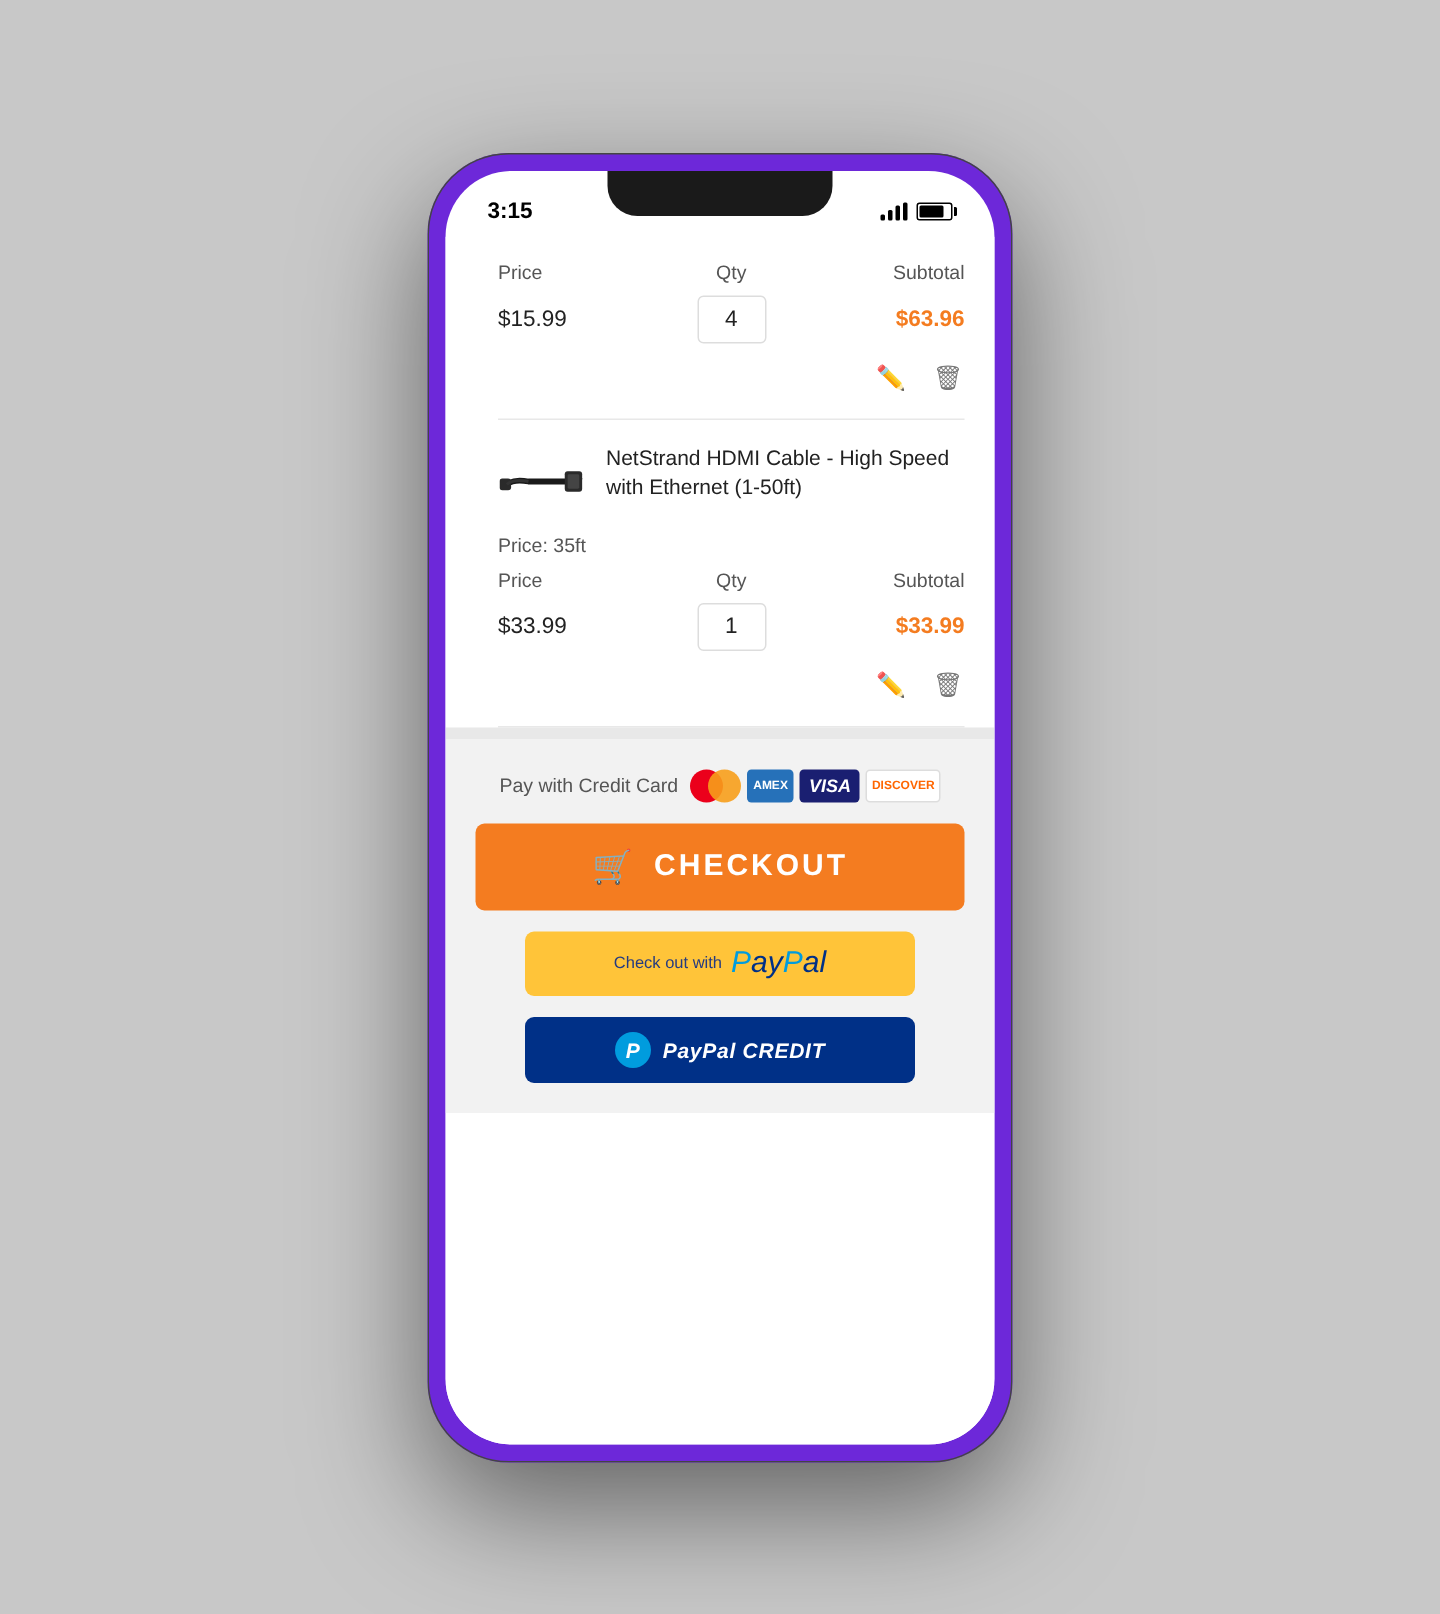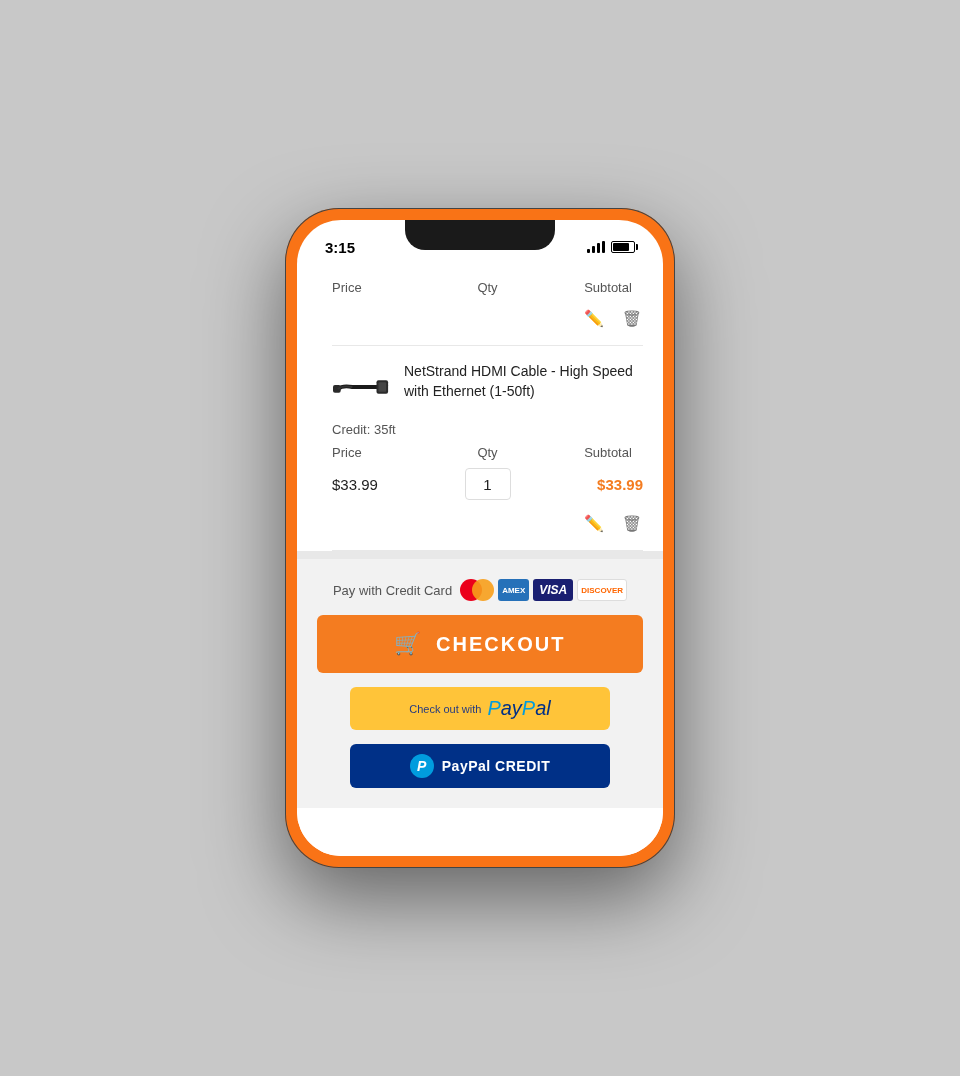--- a/index.html
+++ b/index.html
@@ -15,8 +15,8 @@
 
     .phone-outer {
       width: 390px;
-      height: 660px;
-      background: #f97316;
+      height: 873px;
+      background: #6d28d9;
       border-radius: 54px;
       padding: 12px;
       box-shadow: 0 30px 80px rgba(0,0,0,0.5), inset 0 0 0 1px #444;

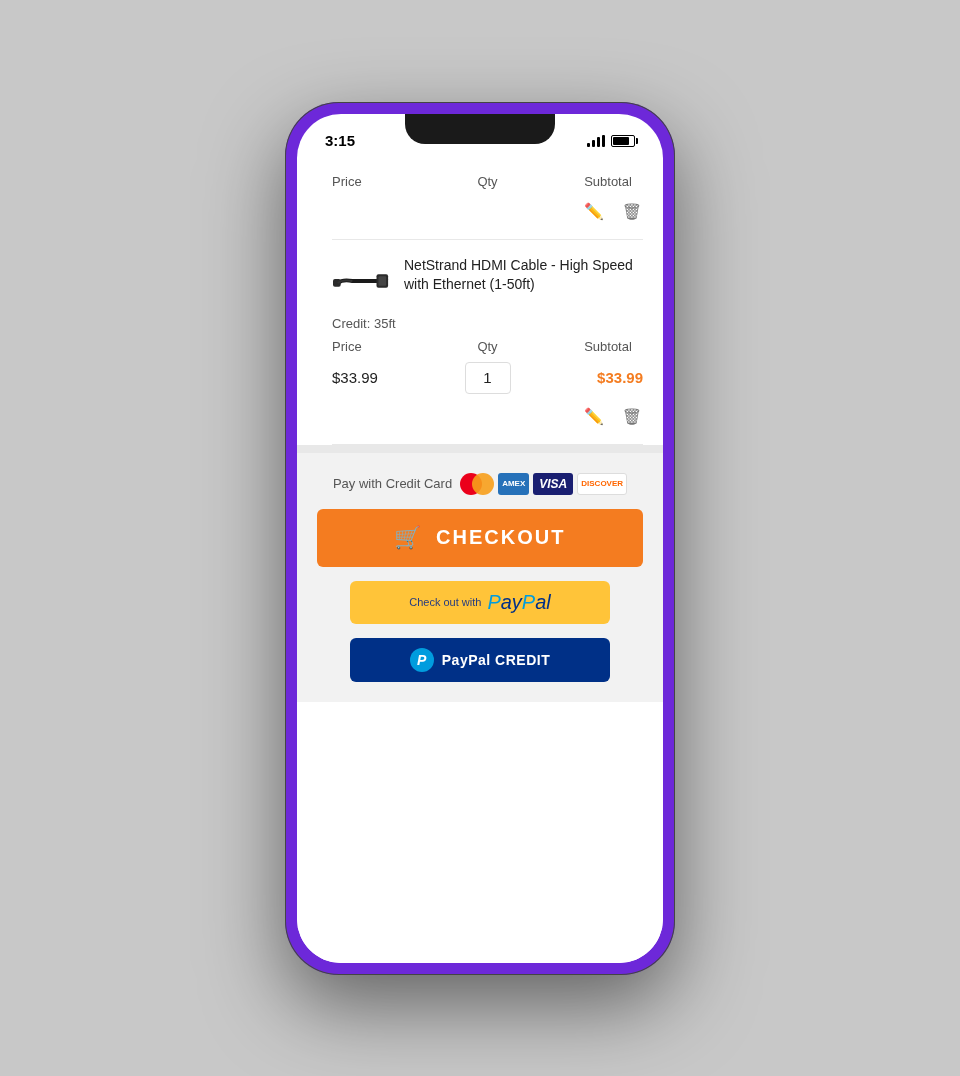--- a/index.html
+++ b/index.html
@@ -182,7 +182,7 @@
     }
     .col-header.price { min-width: 70px; text-align: left; }
     .col-header.qty { min-width: 60px; text-align: center; }
-    .col-header.subtotal { min-width: 70px; text-align: center; }
+    .col-header.subtotal { min-width: 70px; text-align: right; }
 
     .col-value {
       font-size: 15px;

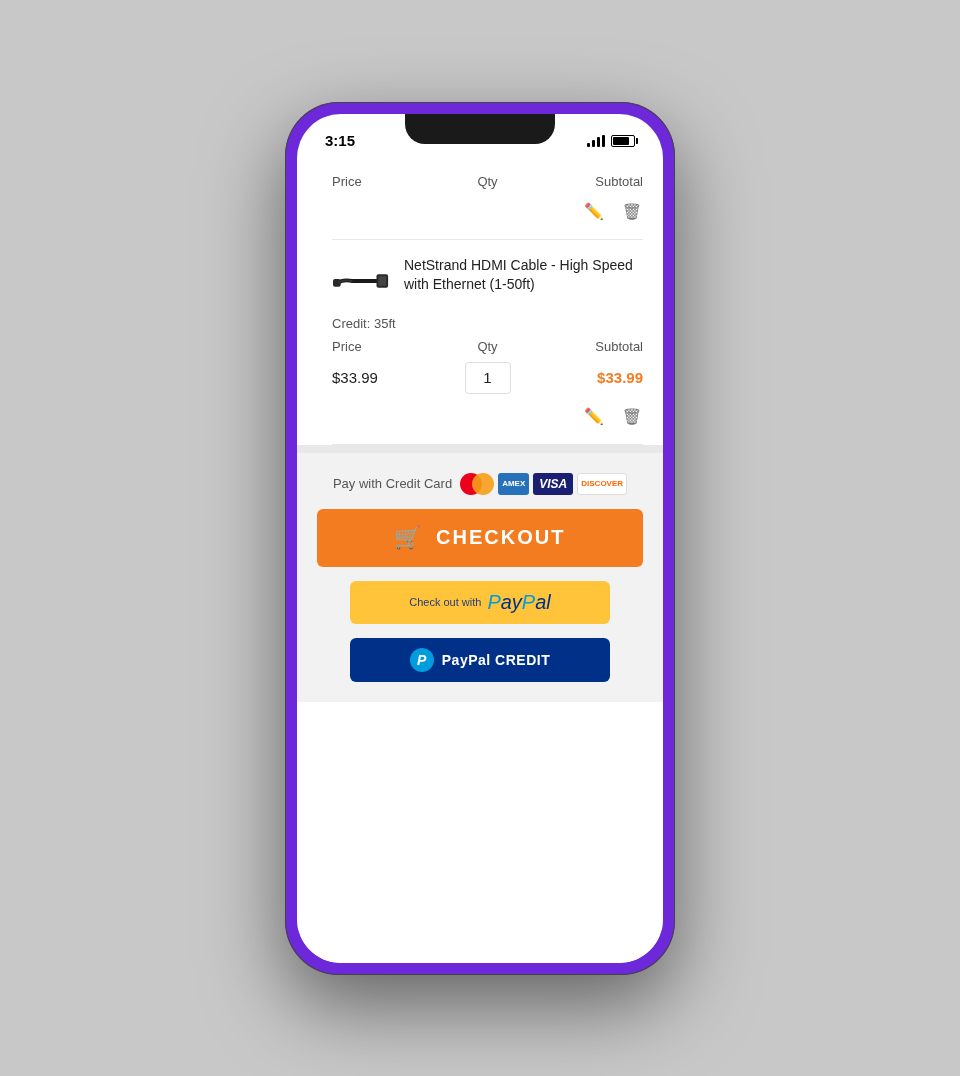--- a/index.html
+++ b/index.html
@@ -368,6 +368,13 @@
             <span class="col-header qty">Qty</span>
             <span class="col-header subtotal">Subtotal</span>
           </div>
+          <div class="price-row">
+            <span class="col-value price">$15.99</span>
+            <div class="col-value qty-box">
+              <input class="qty-input" type="text" value="4" style="">
+            </div>
+            <span class="col-value subtotal">$63.96</span>
+          </div>
           <div class="item-actions">
             <div class="action-icon">✏️</div>
             <div class="action-icon">🗑</div>

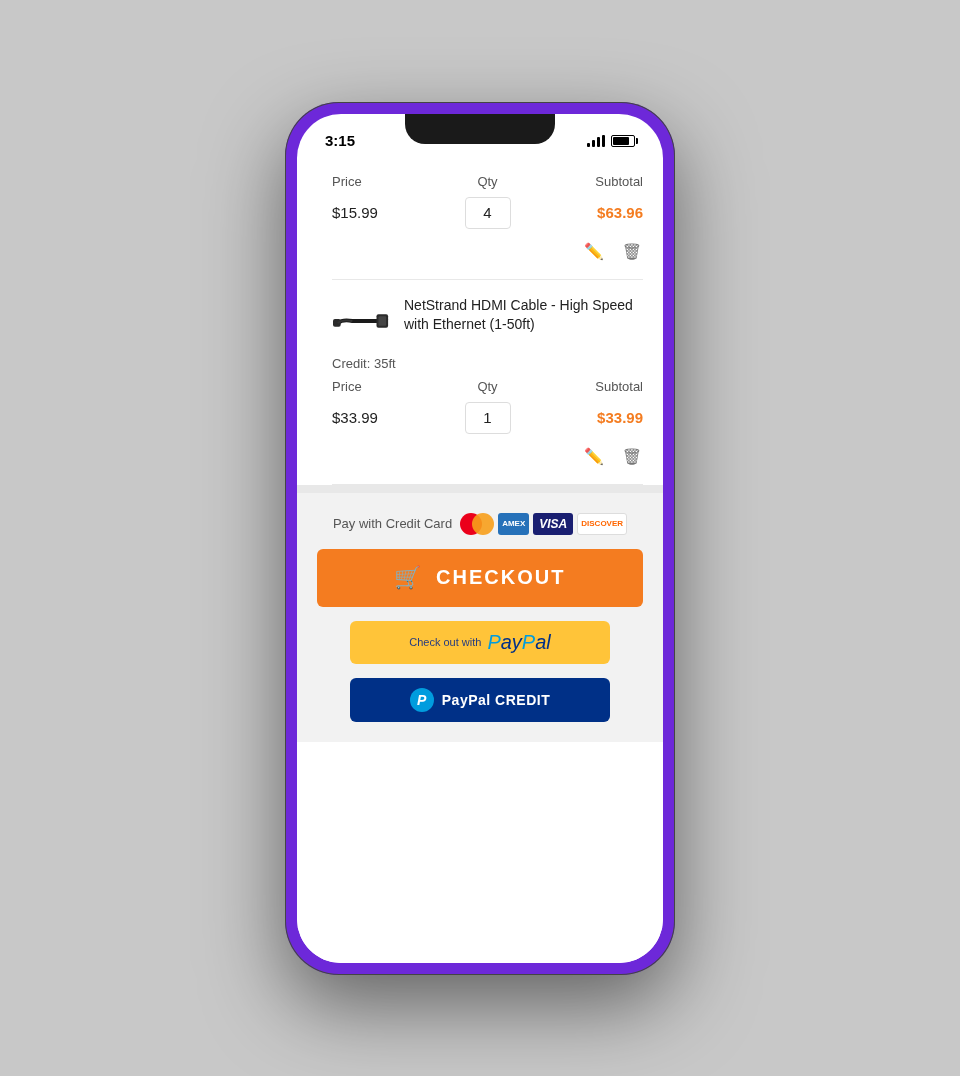--- a/index.html
+++ b/index.html
@@ -403,7 +403,7 @@
           </div>
 
           <div class="item-detail">
-            <span>Credit:</span>
+            <span>Price:</span>
             <span>35ft</span>
           </div>
 

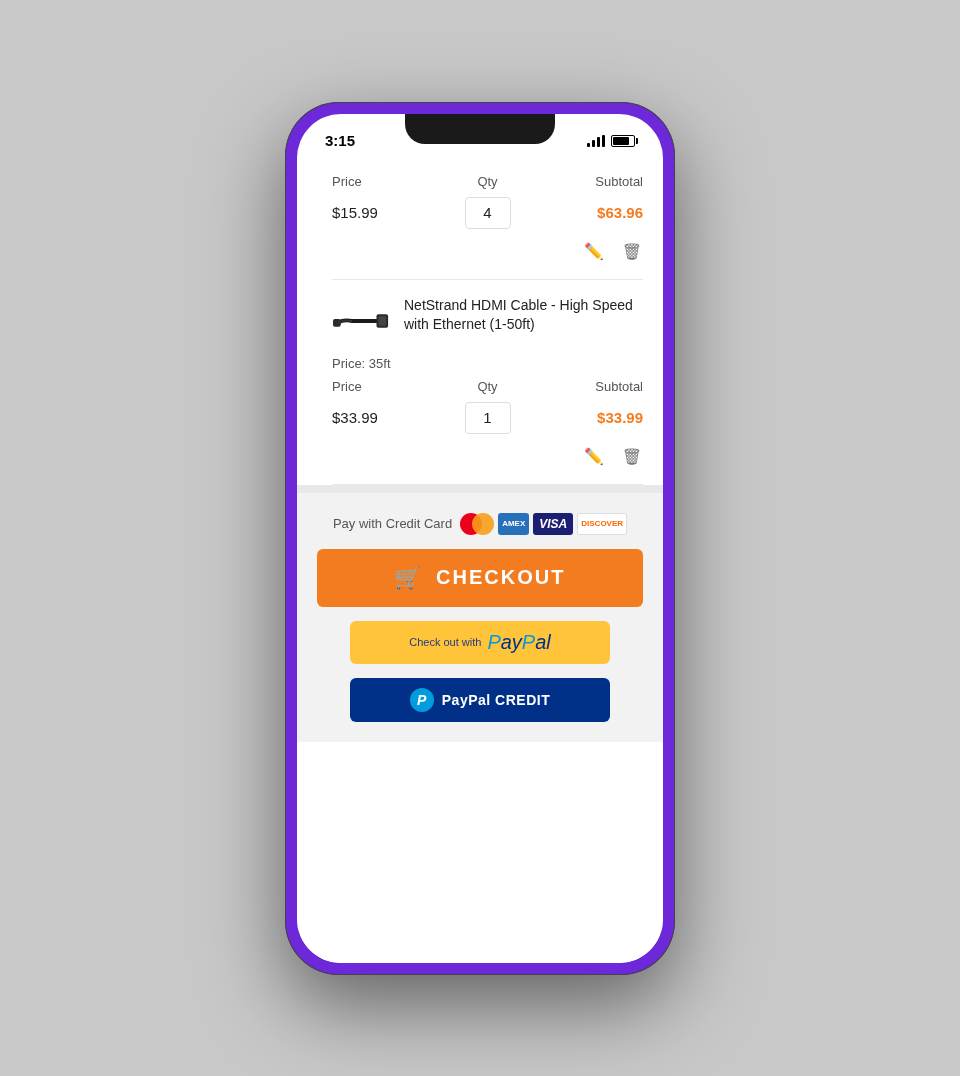--- a/index.html
+++ b/index.html
@@ -325,6 +325,7 @@
     .paypal-credit-text {
       font-size: 14px;
       font-weight: 700;
+      font-style: italic;
       color: #fff;
       letter-spacing: 0.5px;
     }

